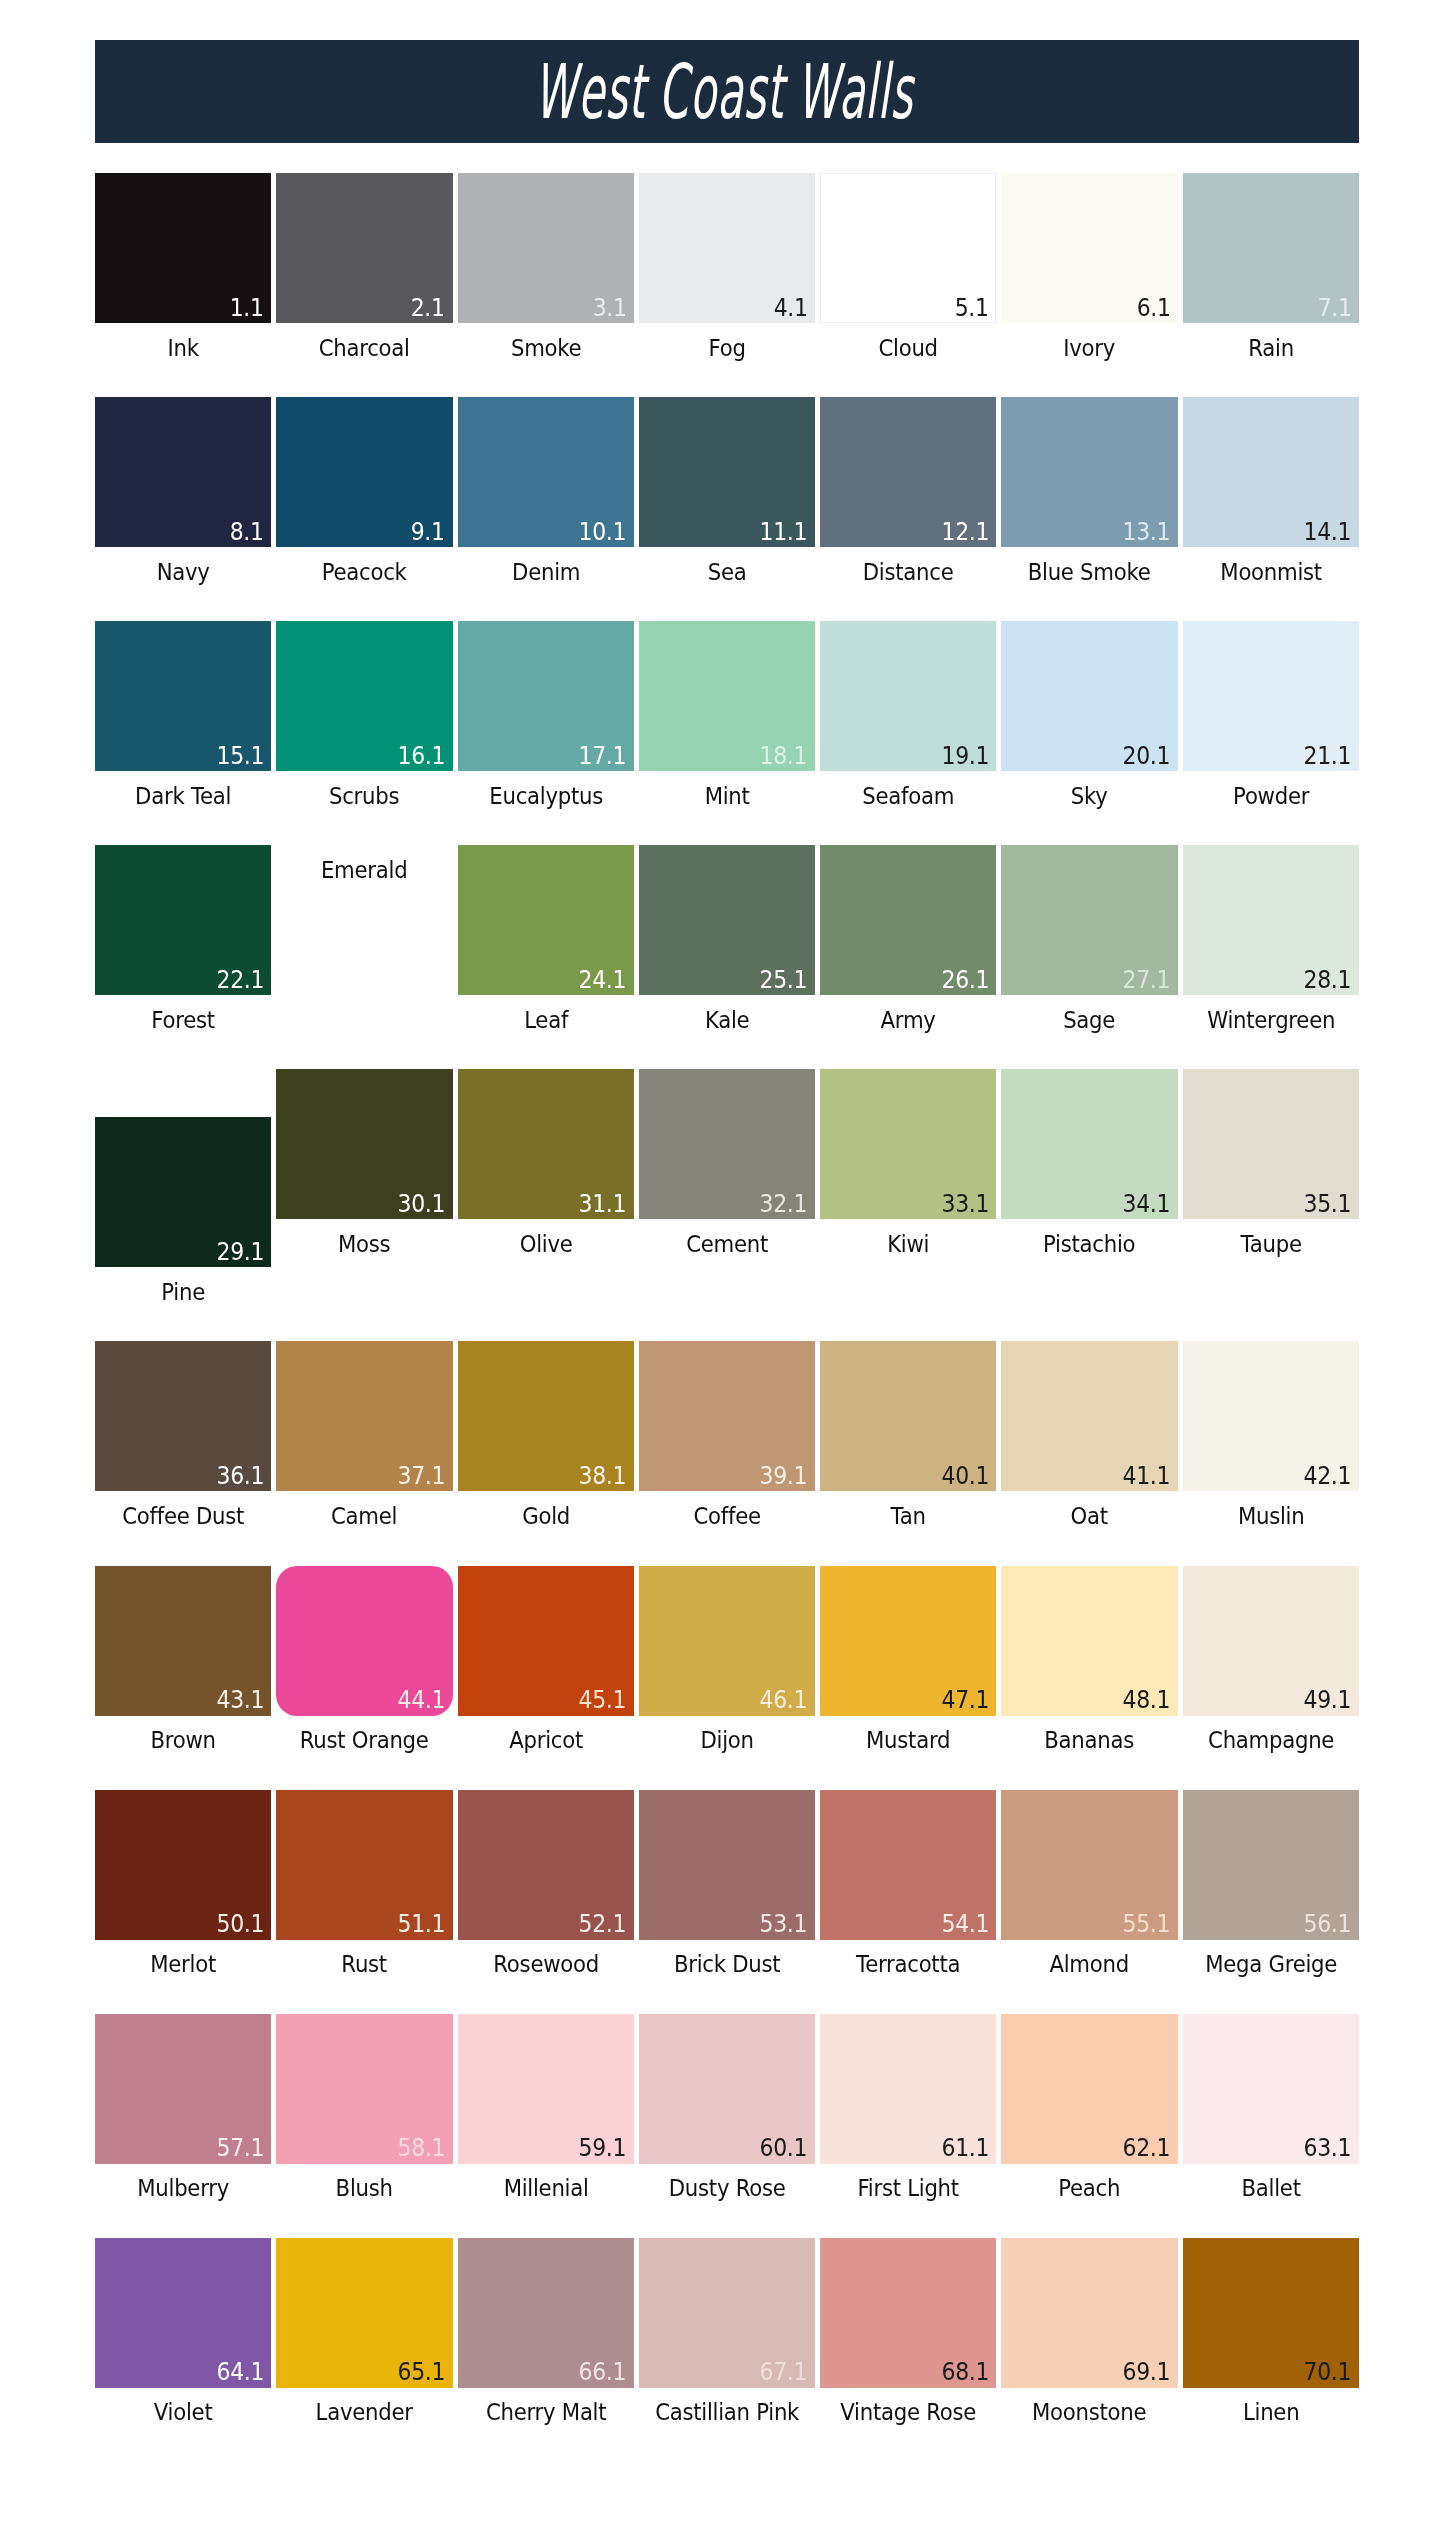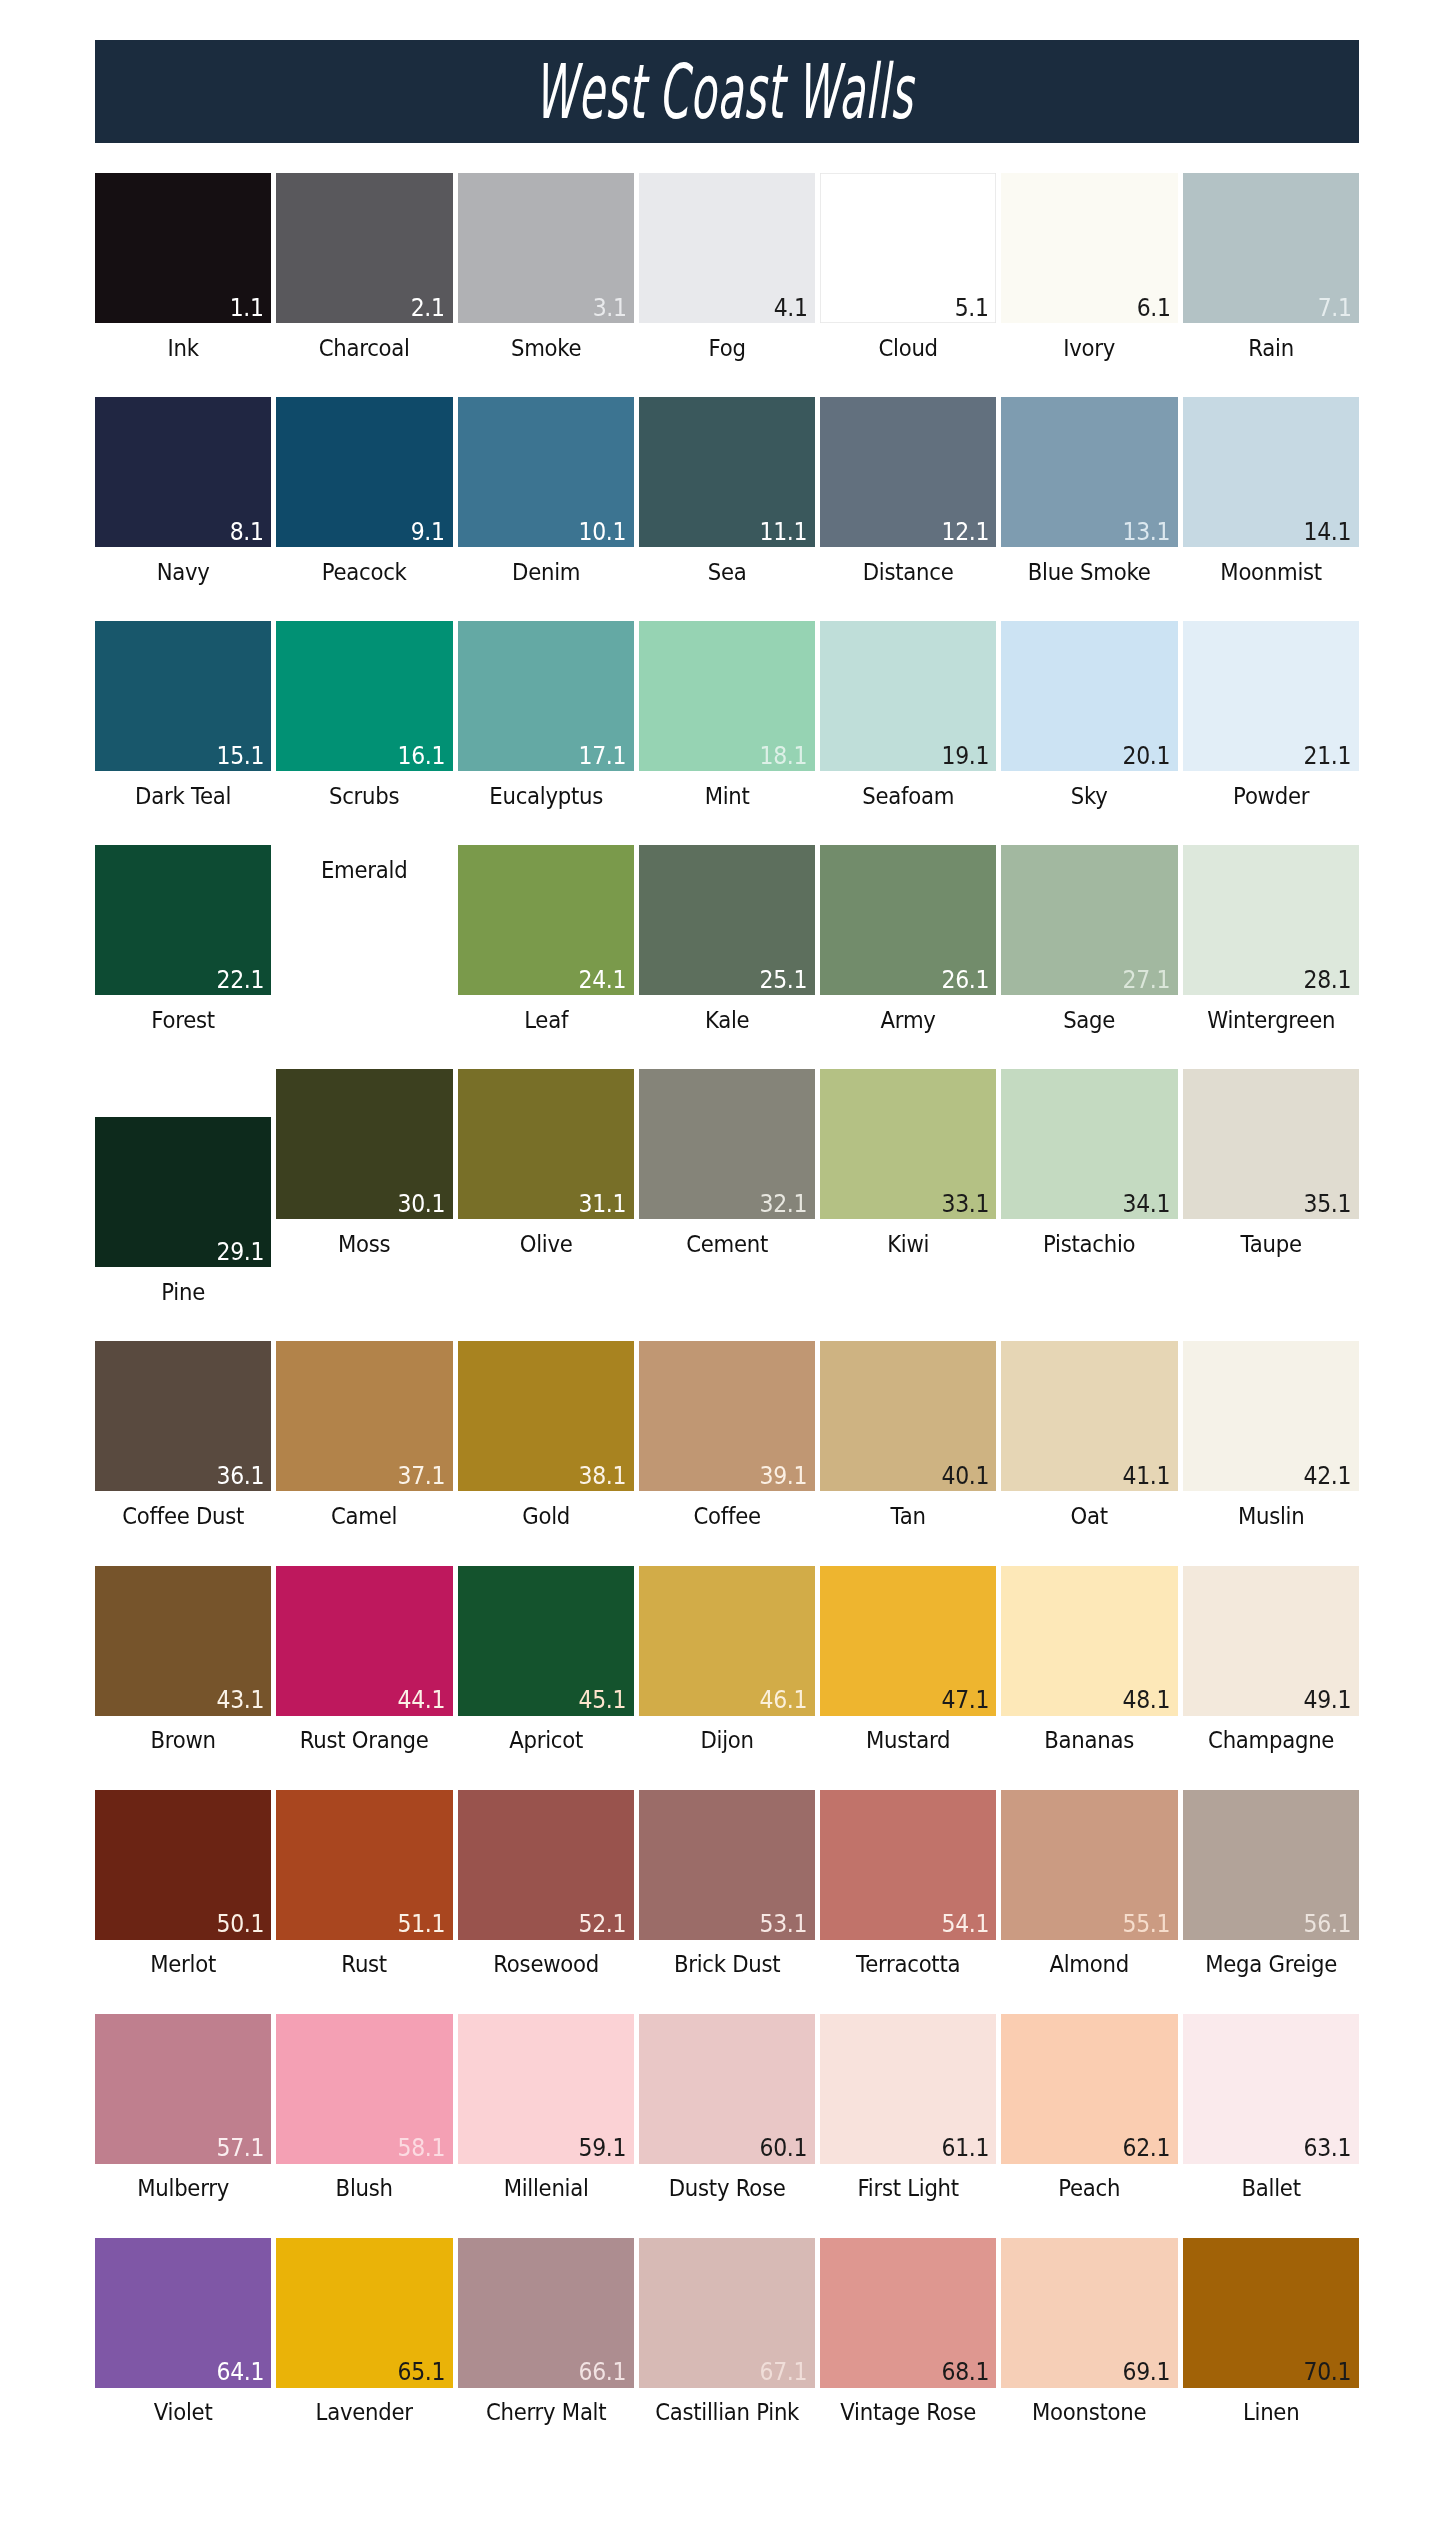--- a/index.html
+++ b/index.html
@@ -365,7 +365,7 @@
         <div class="swatch-name">Brown</div>
       </div>
       <div class="cell">
-        <div class="swatch" style="background-color: #be185d;">
+        <div class="swatch" style="background-color: #ec4899; border-radius: 21px;">
           <span class="swatch-code" style="color: rgb(251, 241, 230);">44.1</span>
         </div>
         <div class="swatch-name">Rust Orange</div>

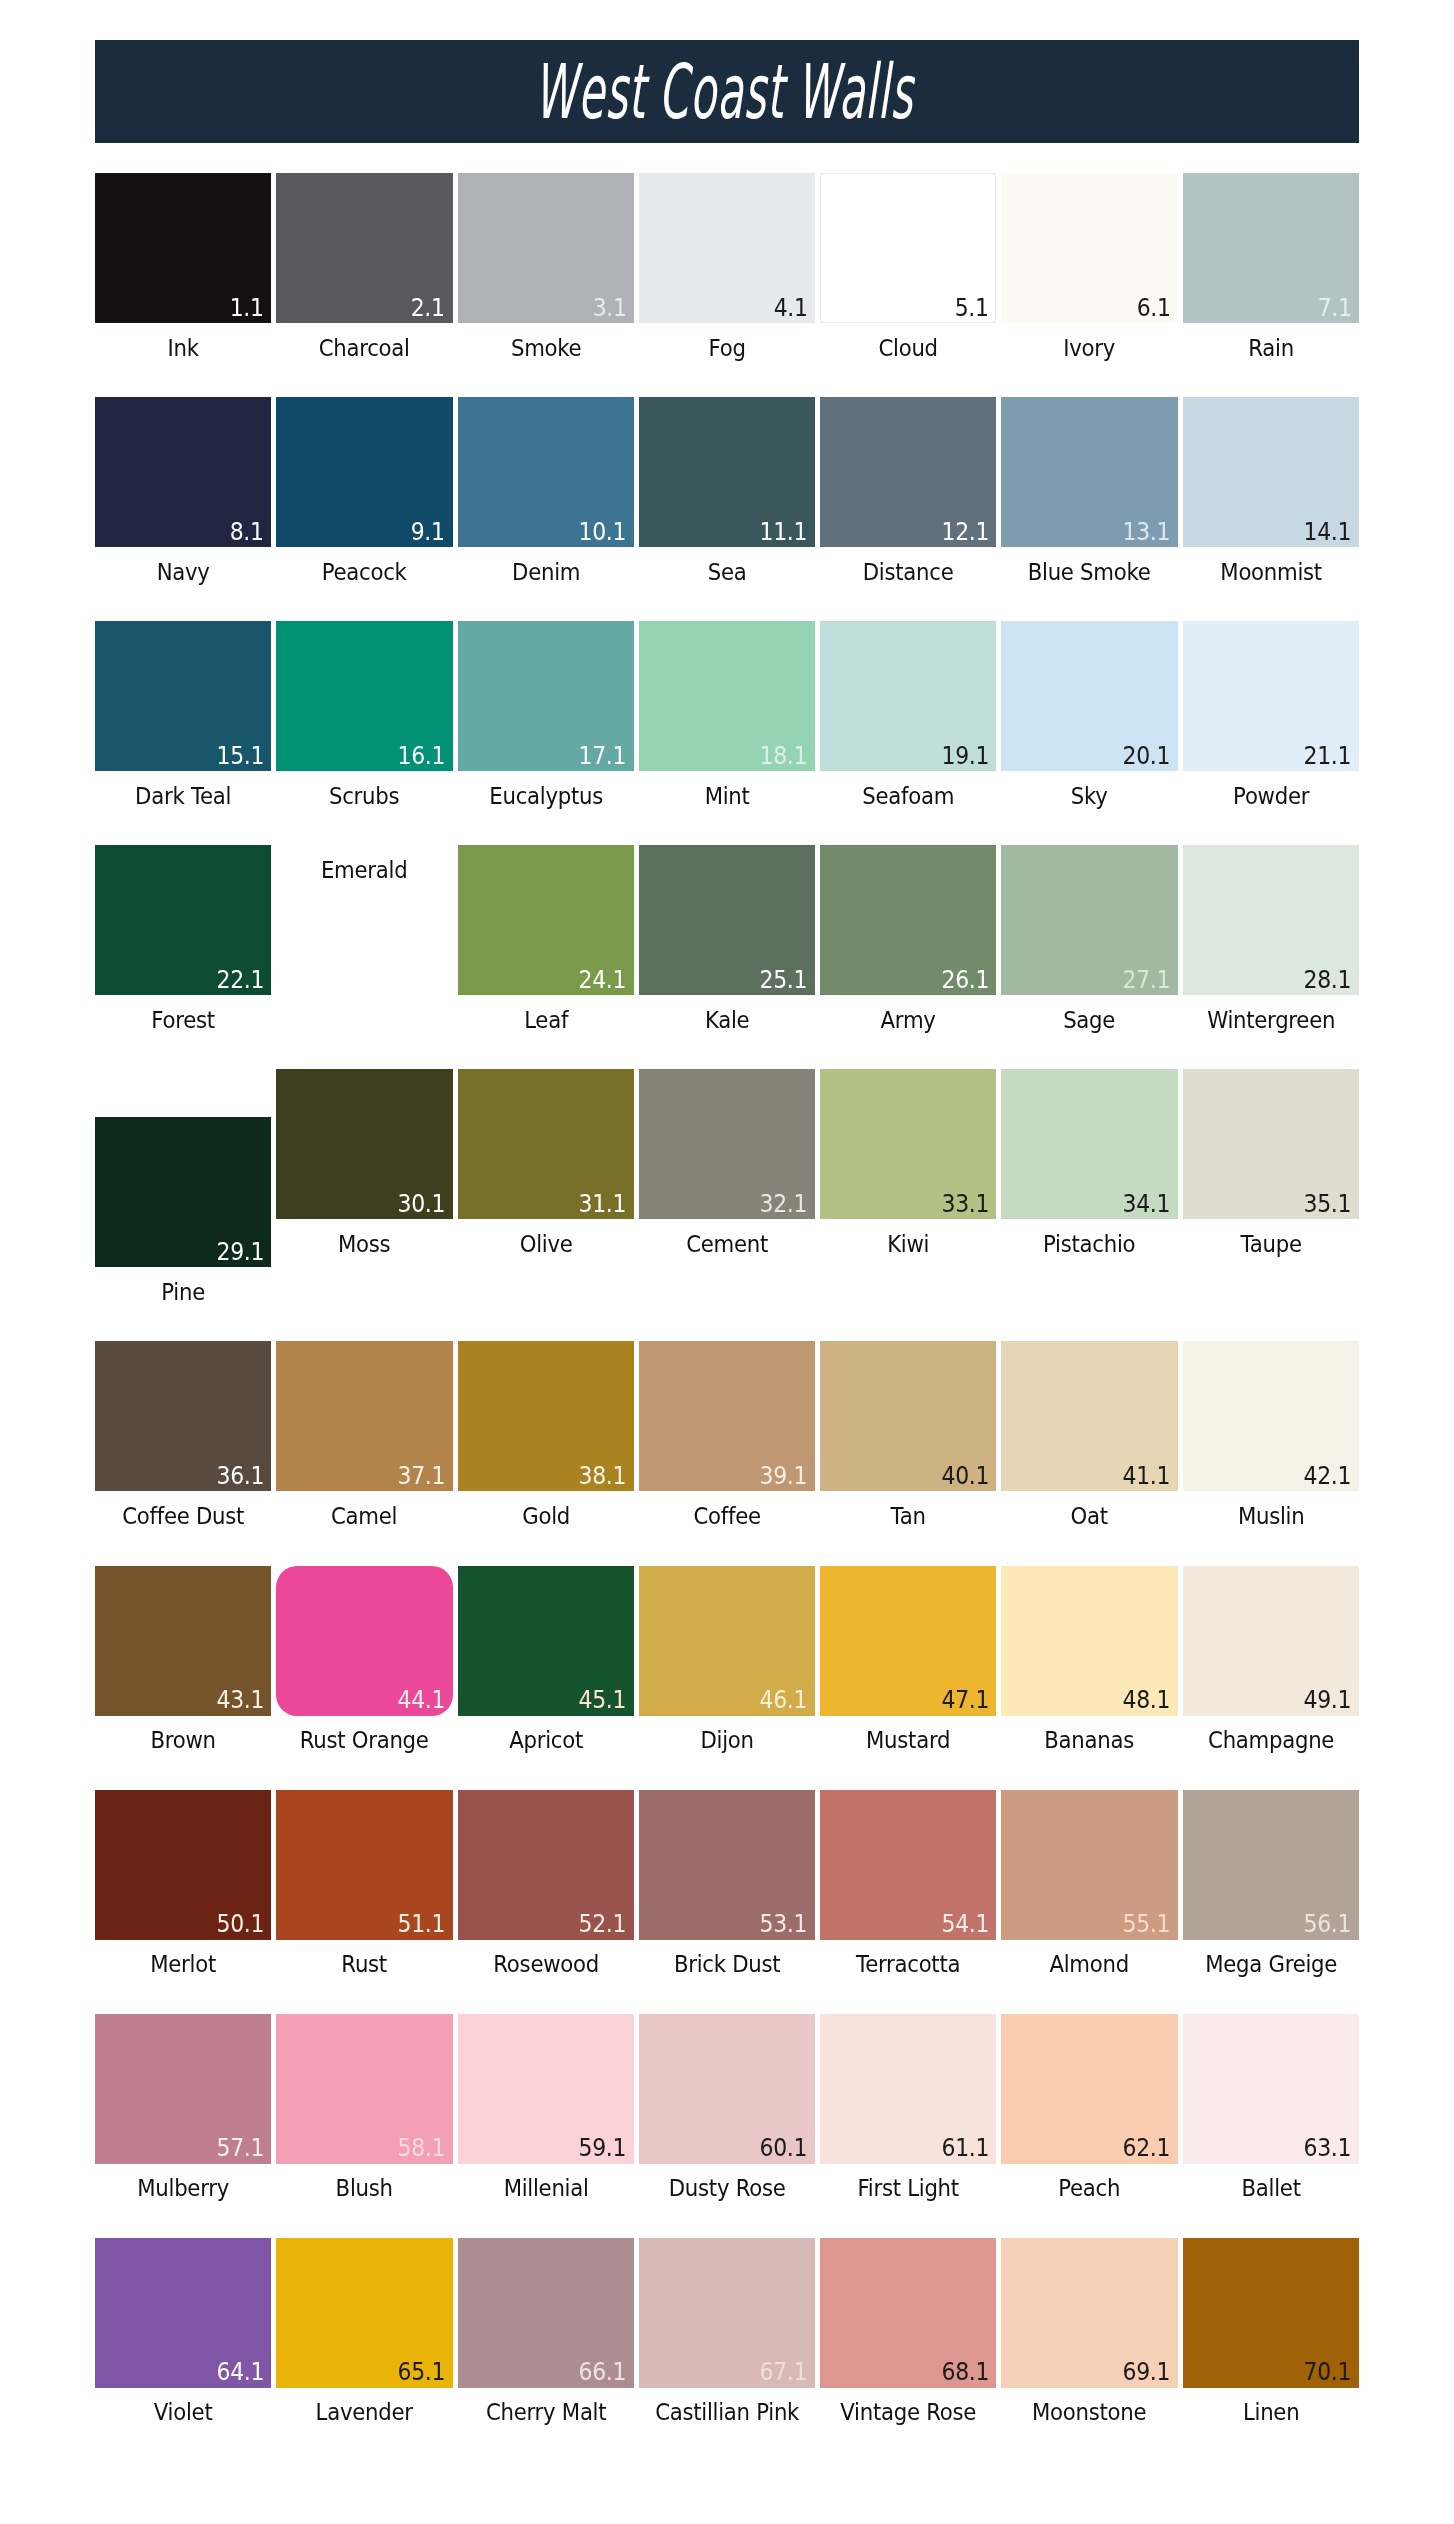--- a/index.html
+++ b/index.html
@@ -371,7 +371,7 @@
         <div class="swatch-name">Rust Orange</div>
       </div>
       <div class="cell">
-        <div class="swatch" style="background-color: #14532d;">
+        <div class="swatch" style="background-color: #c2410c;">
           <span class="swatch-code" style="color: rgb(253, 228, 205);">45.1</span>
         </div>
         <div class="swatch-name">Apricot</div>

